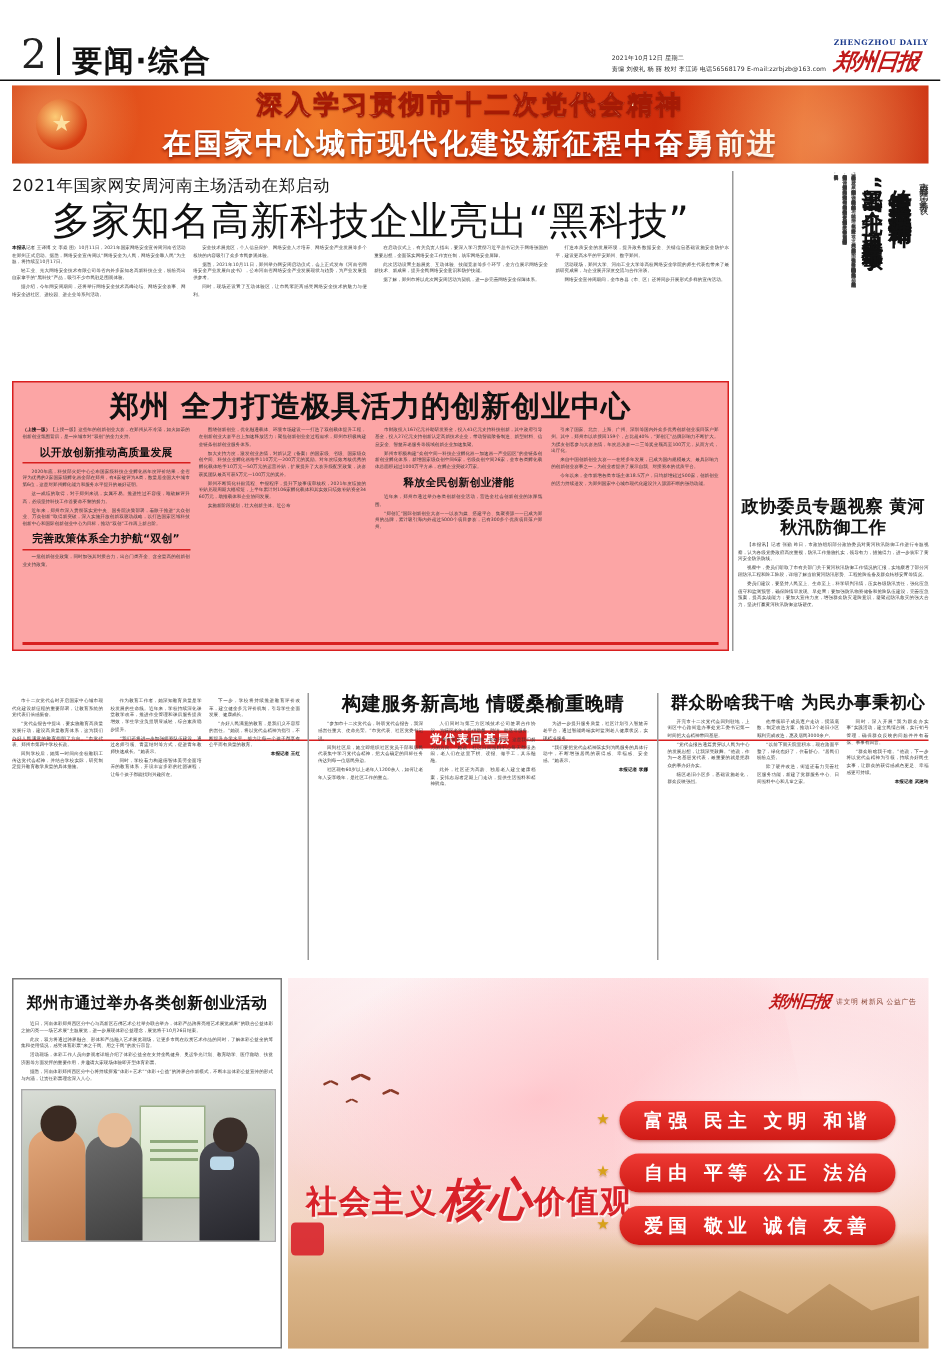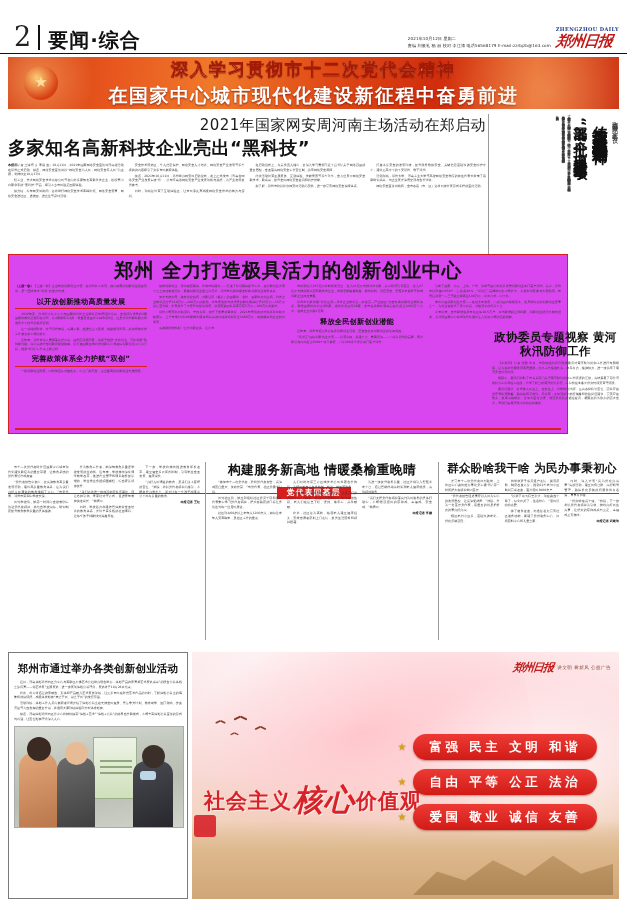--- a/index.html
+++ b/index.html
@@ -90,7 +90,7 @@
   
   .lead { position: absolute; left: 8px; top: 116px; width: 478px; }
   .lead-kicker {
-    text-align: right; font-size: 15px; color: #1a1a1a; letter-spacing: .4px;
+    text-align: left; font-size: 11px; color: #1a1a1a; letter-spacing: .4px;
     font-weight: 500;
   }
   .lead-title {

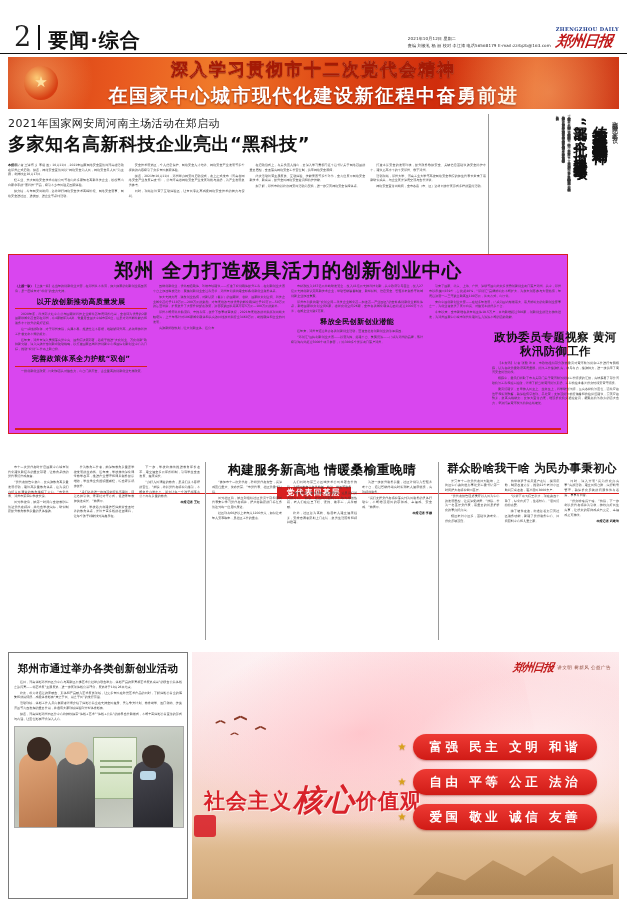--- a/index.html
+++ b/index.html
@@ -94,7 +94,7 @@
     font-weight: 500;
   }
   .lead-title {
-    text-align: left; font-size: 18px; font-weight: bold; color: #111;
+    text-align: center; font-size: 26px; font-weight: normal; color: #111;
     letter-spacing: .5px; line-height: 1.12; margin-top: 3px;
     font-family: "DejaVu Sans", sans-serif;
   }

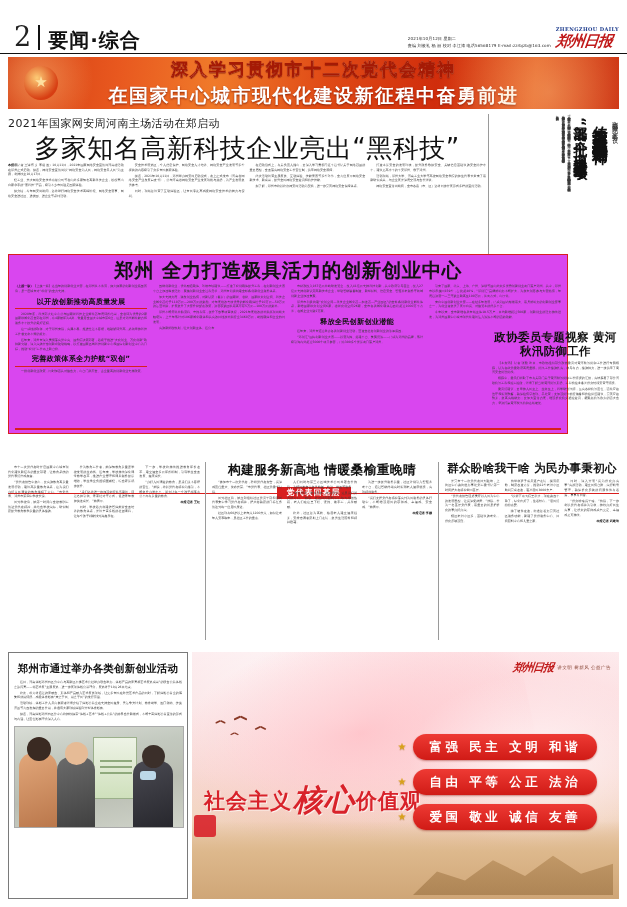--- a/index.html
+++ b/index.html
@@ -114,8 +114,8 @@
 
   
   .feature {
-    position: absolute; left: 8px; top: 254px; width: 560px; height: 180px;
-    border: 1.6px solid #d81f1f; padding: 5px 6px 4px 6px; background: #d946ef;
+    position: absolute; left: 8px; top: 254px; width: 478px; height: 180px;
+    border: 1.6px solid #d81f1f; padding: 5px 6px 4px 6px; background: #fca5a5;
   }
   .feature-title {
     text-align: center; font-size: 19.5px; font-weight: bold; color: #111;

